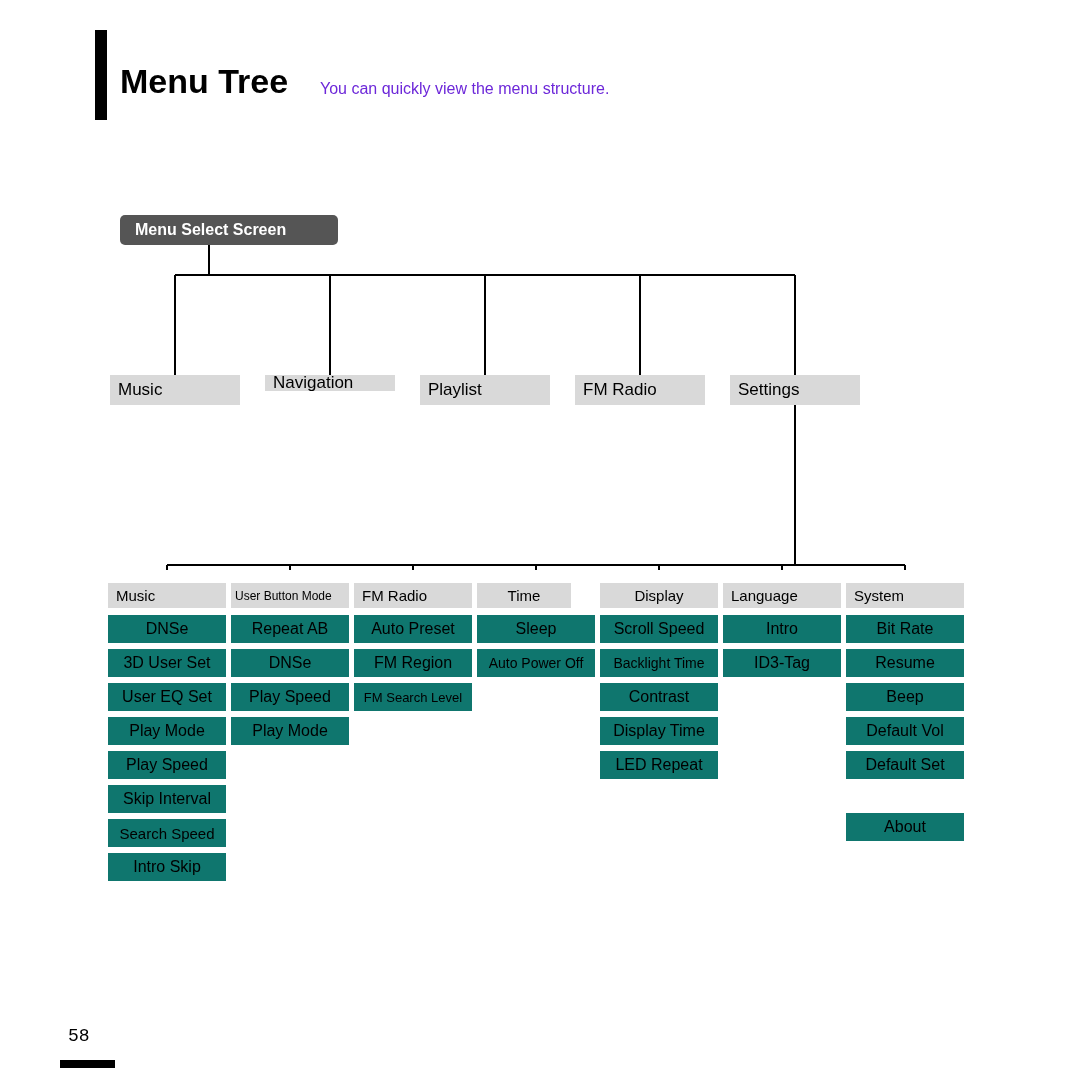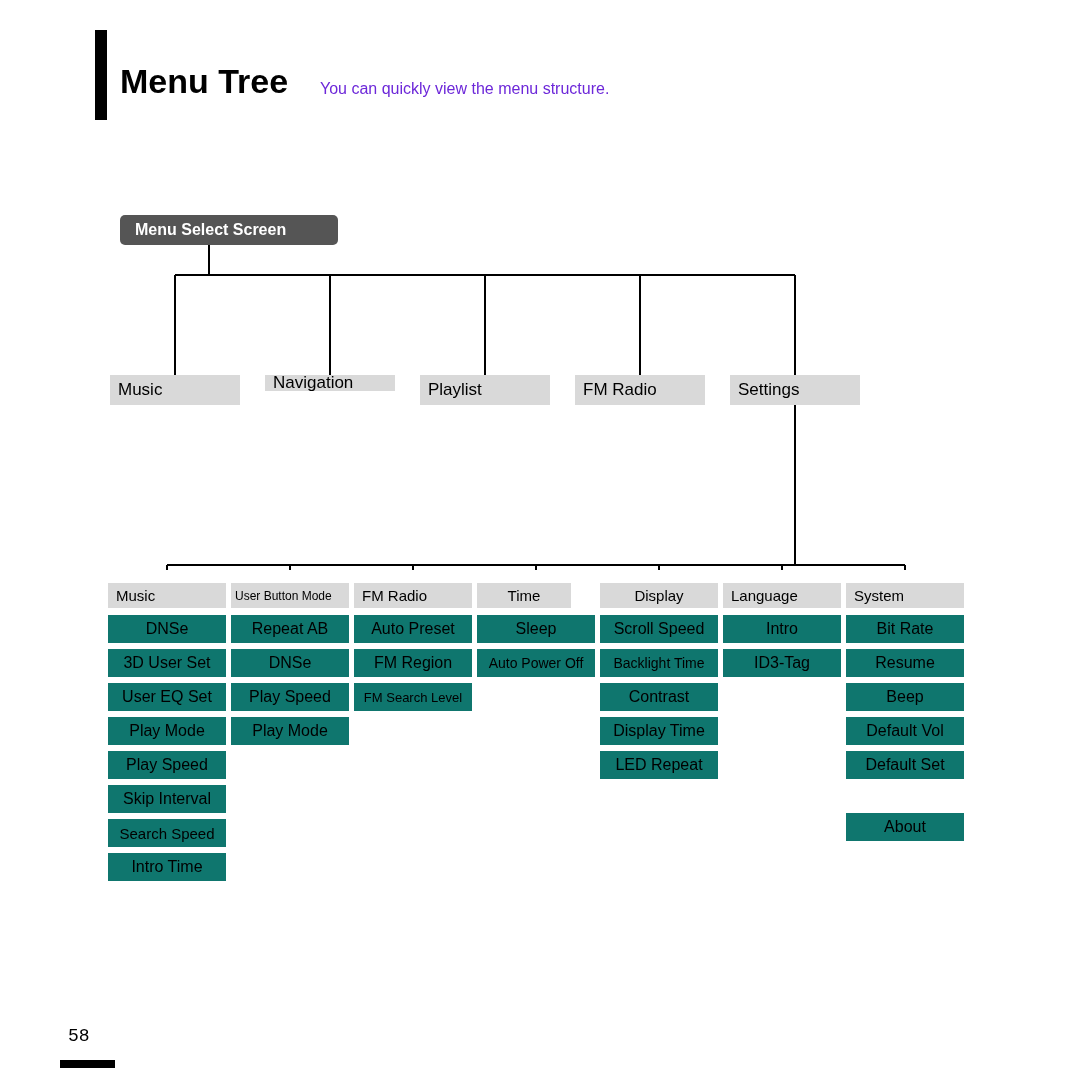--- a/index.html
+++ b/index.html
@@ -48,7 +48,7 @@
 <div class="leaf" style="left:108px;top:751px">Play Speed</div>
 <div class="leaf" style="left:108px;top:785px">Skip Interval</div>
 <div class="leaf" style="left:108px;top:819px;font-size:15px">Search Speed</div>
-<div class="leaf" style="left:108px;top:853px">Intro Time</div>
+<div class="leaf" style="left:108px;top:853px">Intro Skip</div>
 
 <div class="leaf" style="left:231px;top:615px">Repeat AB</div>
 <div class="leaf" style="left:231px;top:649px">DNSe</div>

